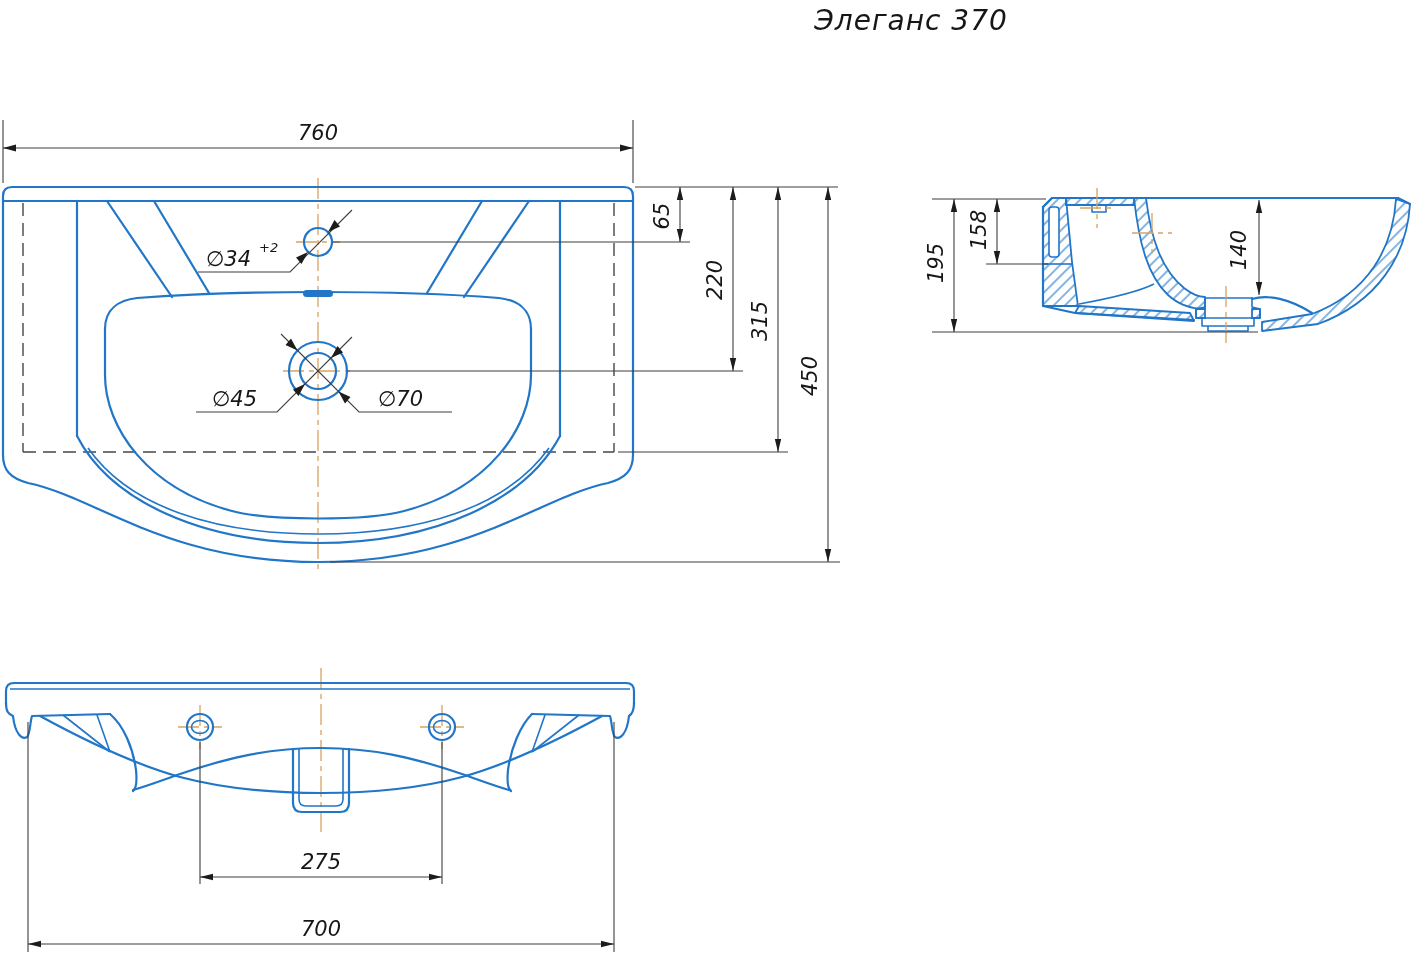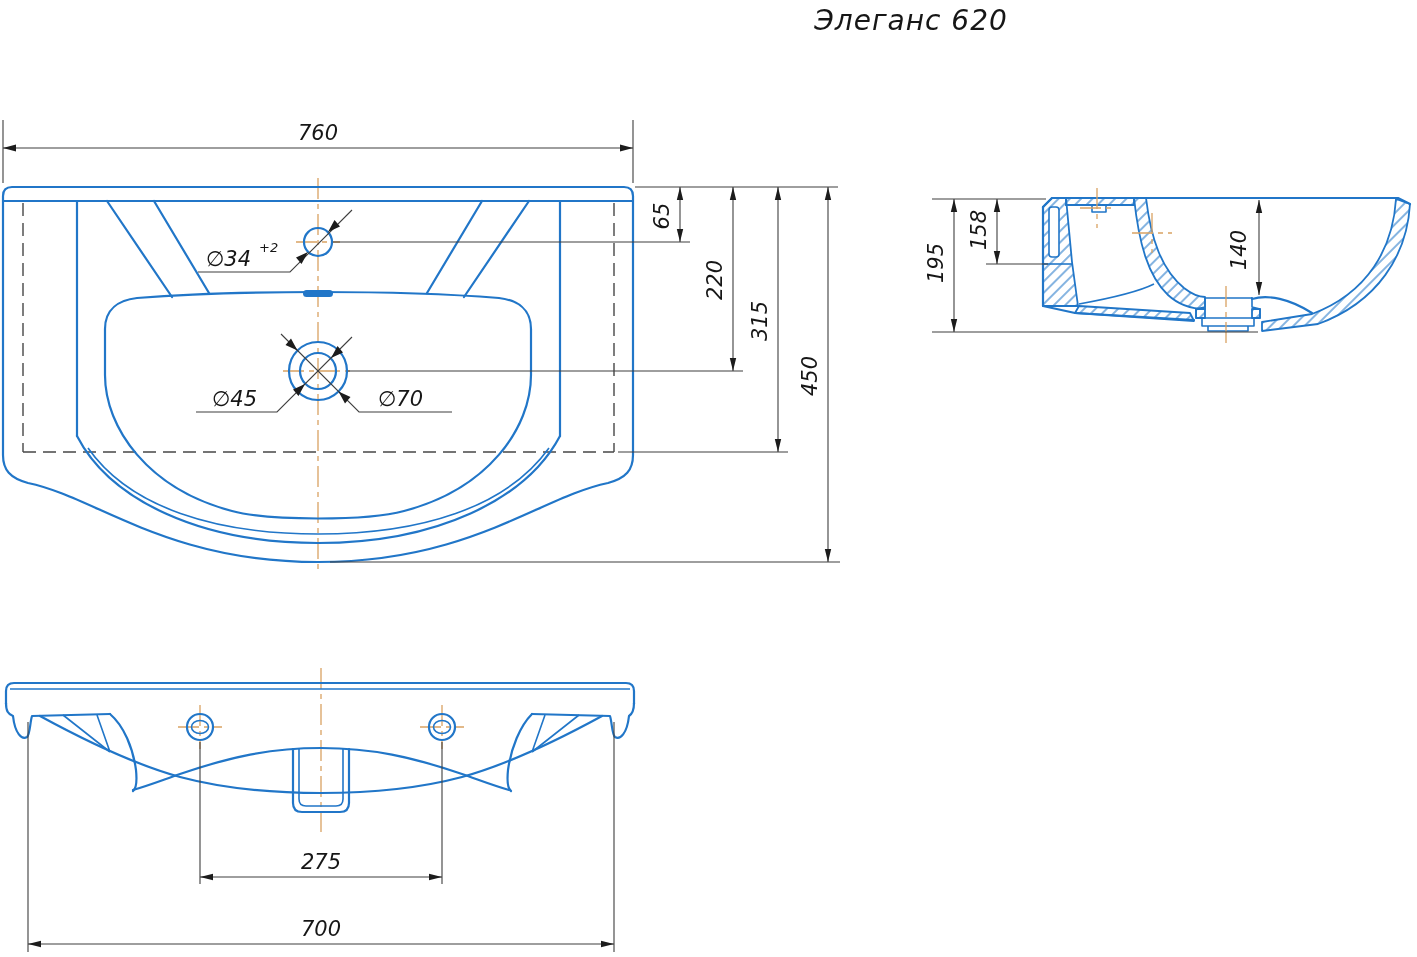--- a/index.html
+++ b/index.html
@@ -23,7 +23,7 @@
 </head>
 <body>
 
-<div class="title">Элеганс 620</div>
+<div class="title">Элеганс 370</div>
 
 <svg width="1417" height="957" viewBox="0 0 1417 957">
   <defs>

